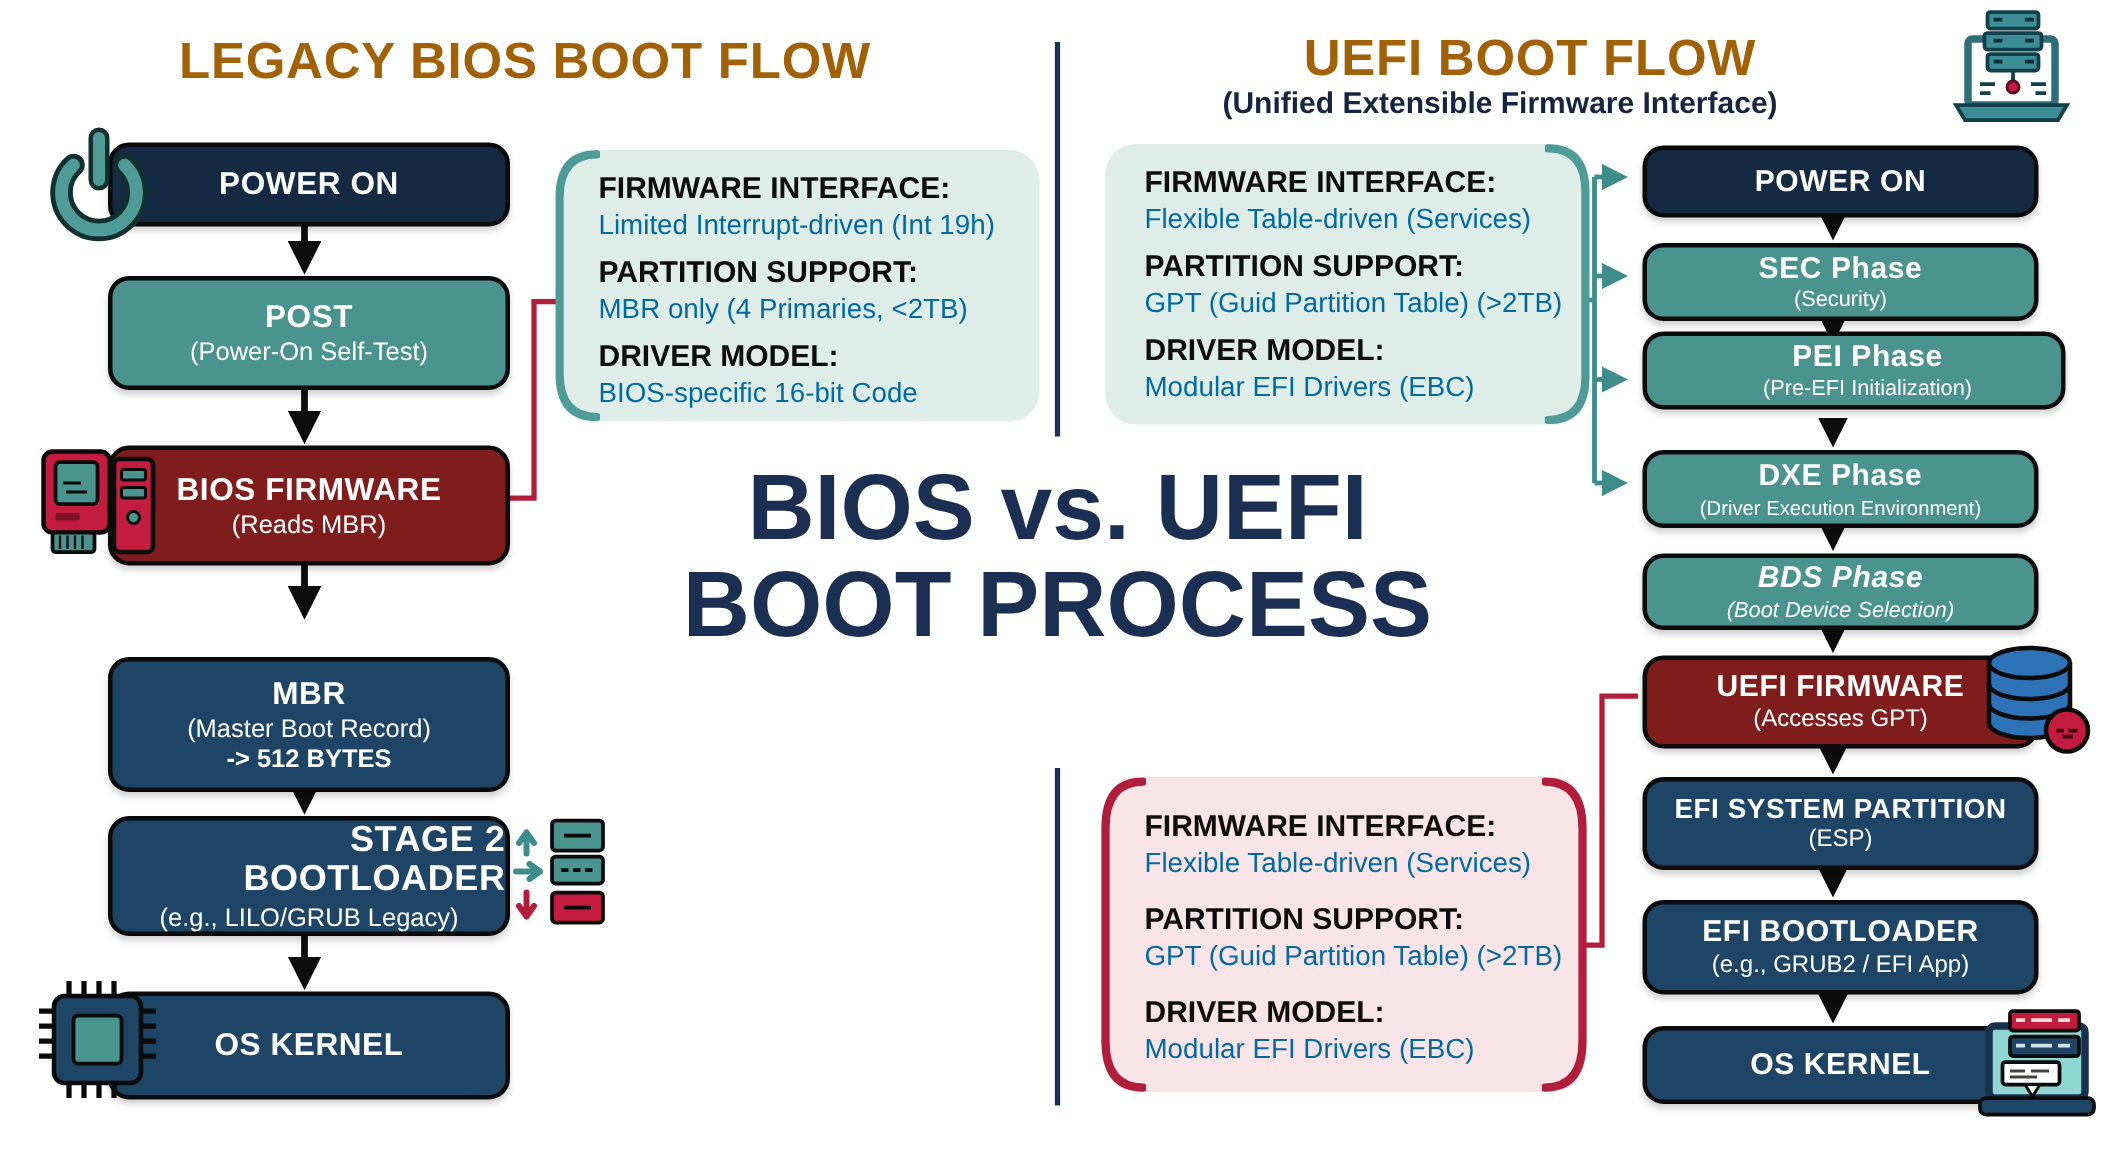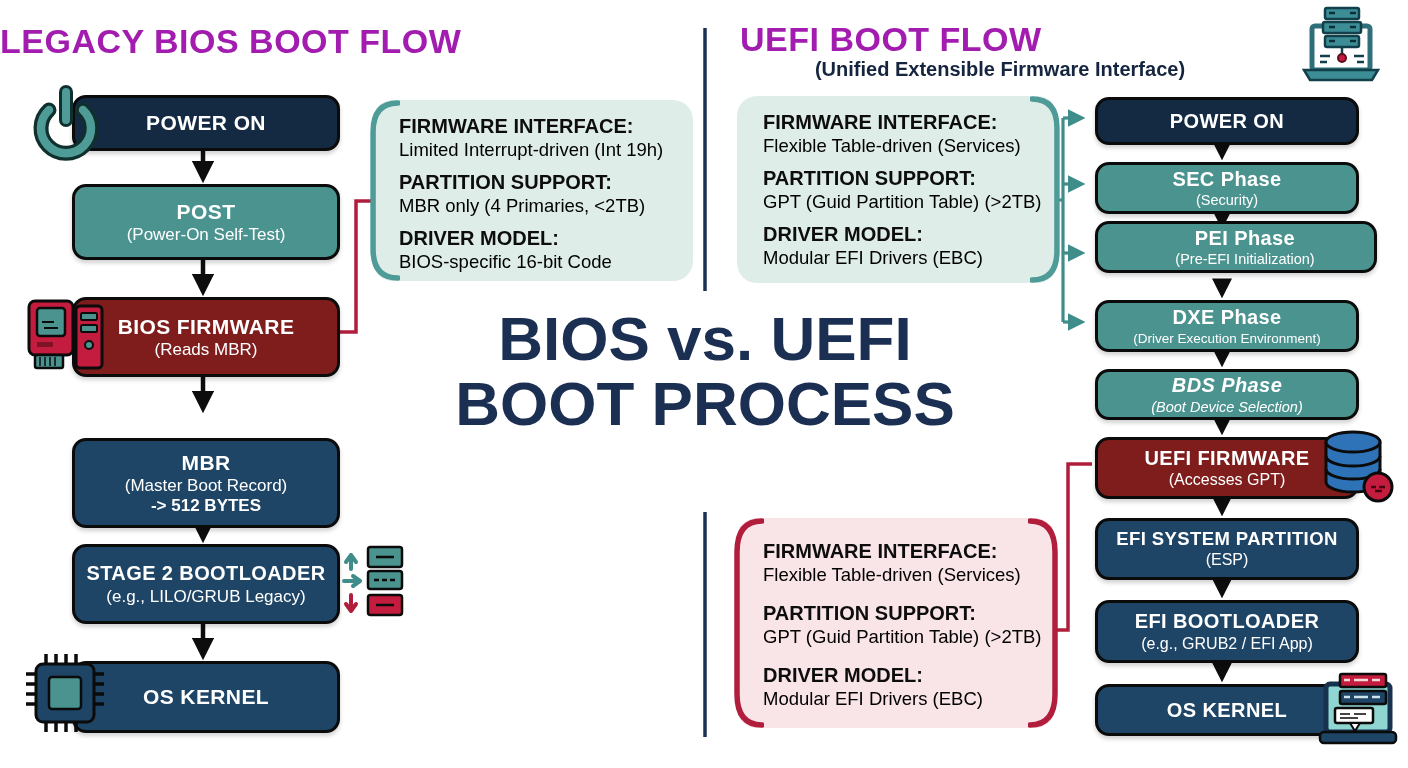--- a/index.html
+++ b/index.html
@@ -20,7 +20,7 @@
   .col-left .ns{font-size:17px;}
   .ns2{font-size:17px;font-weight:700;margin-top:1px;}
   
-  .big-title{position:absolute;text-align:left;color:#a21caf;font-weight:800;z-index:2;}
+  .big-title{position:absolute;text-align:center;color:#a16207;font-weight:800;z-index:2;}
   #left-title{left:0px;top:22px;width:700px;font-size:34px;letter-spacing:.5px;}
   #right-title{left:740px;top:20px;width:560px;font-size:34px;letter-spacing:.5px;}
   #right-subtitle{position:absolute;left:700px;top:58px;width:600px;text-align:center;

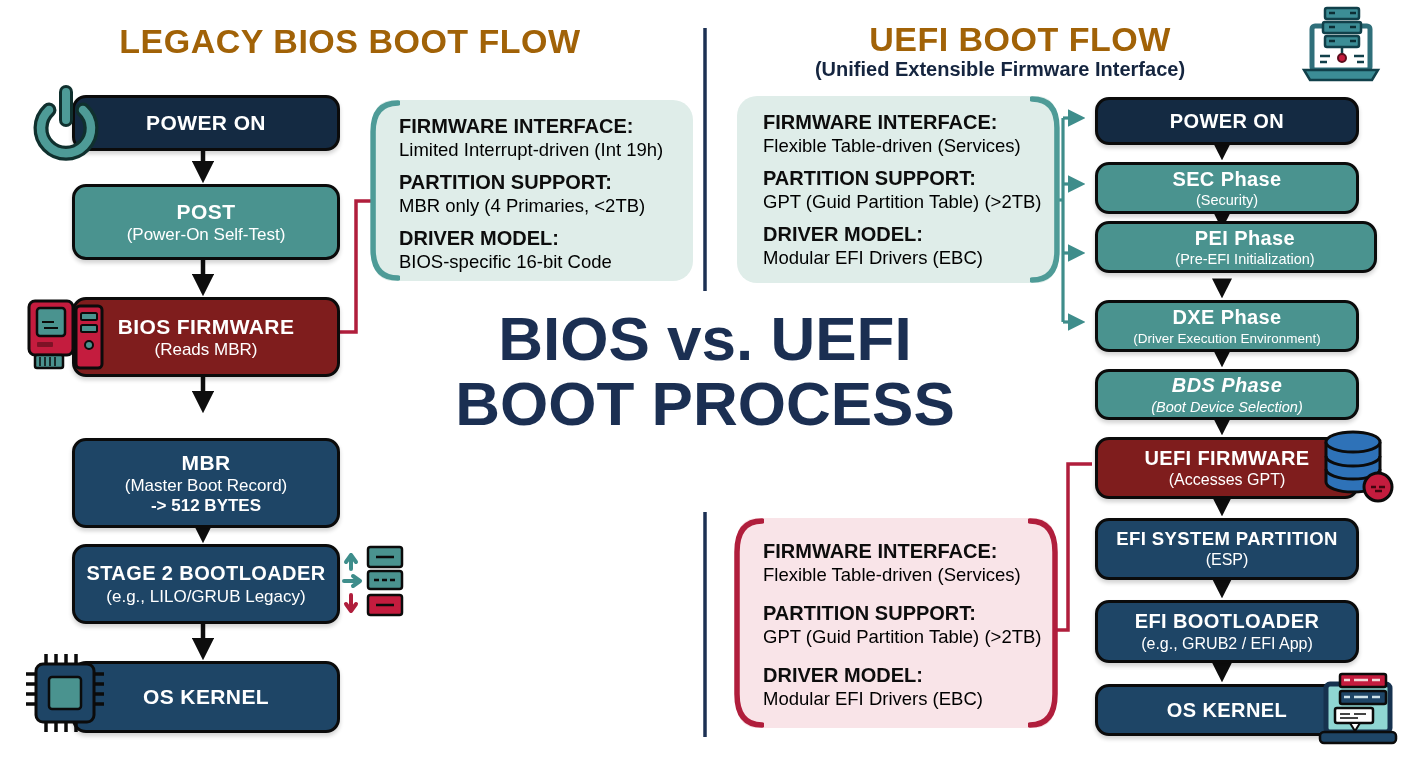--- a/index.html
+++ b/index.html
@@ -34,7 +34,7 @@
   .mint{background:#DFEDE9;}
   .pink{background:#F9E4E8;padding-top:22px;}
   .ilabel{font-weight:700;font-size:20px;line-height:1.15;}
-  .ivalue{font-size:18.5px;margin-bottom:10px;line-height:1.25;color:#000000;}
+  .ivalue{font-size:18.5px;margin-bottom:10px;line-height:1.25;color:#0369a1;}
   .pink .ivalue{margin-bottom:16px;}
   .bracket{position:absolute;top:0;height:100%;z-index:3;}
   .icon{position:absolute;z-index:3;}

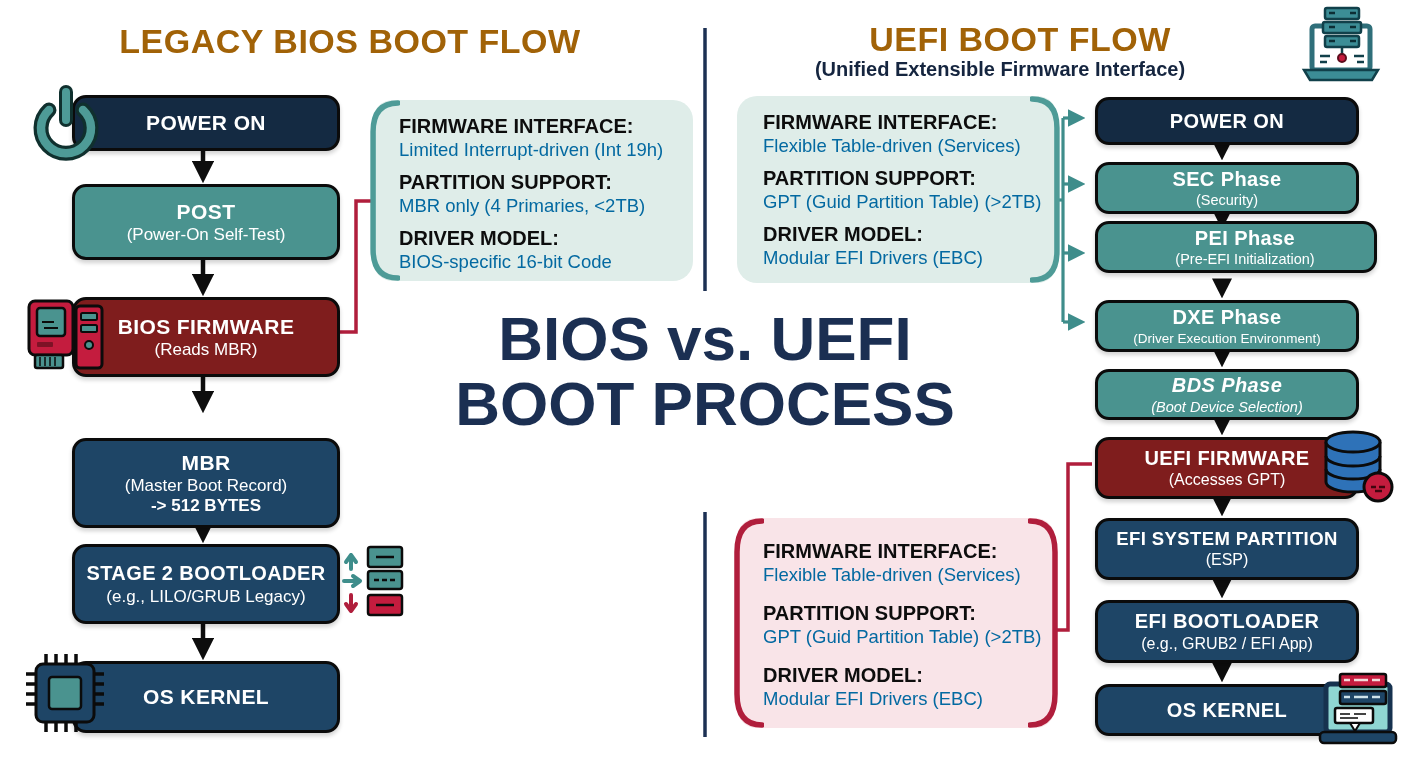--- a/index.html
+++ b/index.html
@@ -110,7 +110,7 @@
     <div class="ns2">-&gt; 512 BYTES</div>
   </div>
   <div class="node navy col-left" style="left:72px;top:544px;width:262px;height:74px;">
-    <div class="nt" style="font-size:20px;">STAGE 2 BOOTLOADER</div>
+    <div class="nt" style="font-size:24px;text-align:right;">STAGE 2 BOOTLOADER</div>
     <div class="ns">(e.g., LILO/GRUB Legacy)</div>
   </div>
   <div class="node navy col-left" style="left:72px;top:661px;width:262px;height:66px;">

